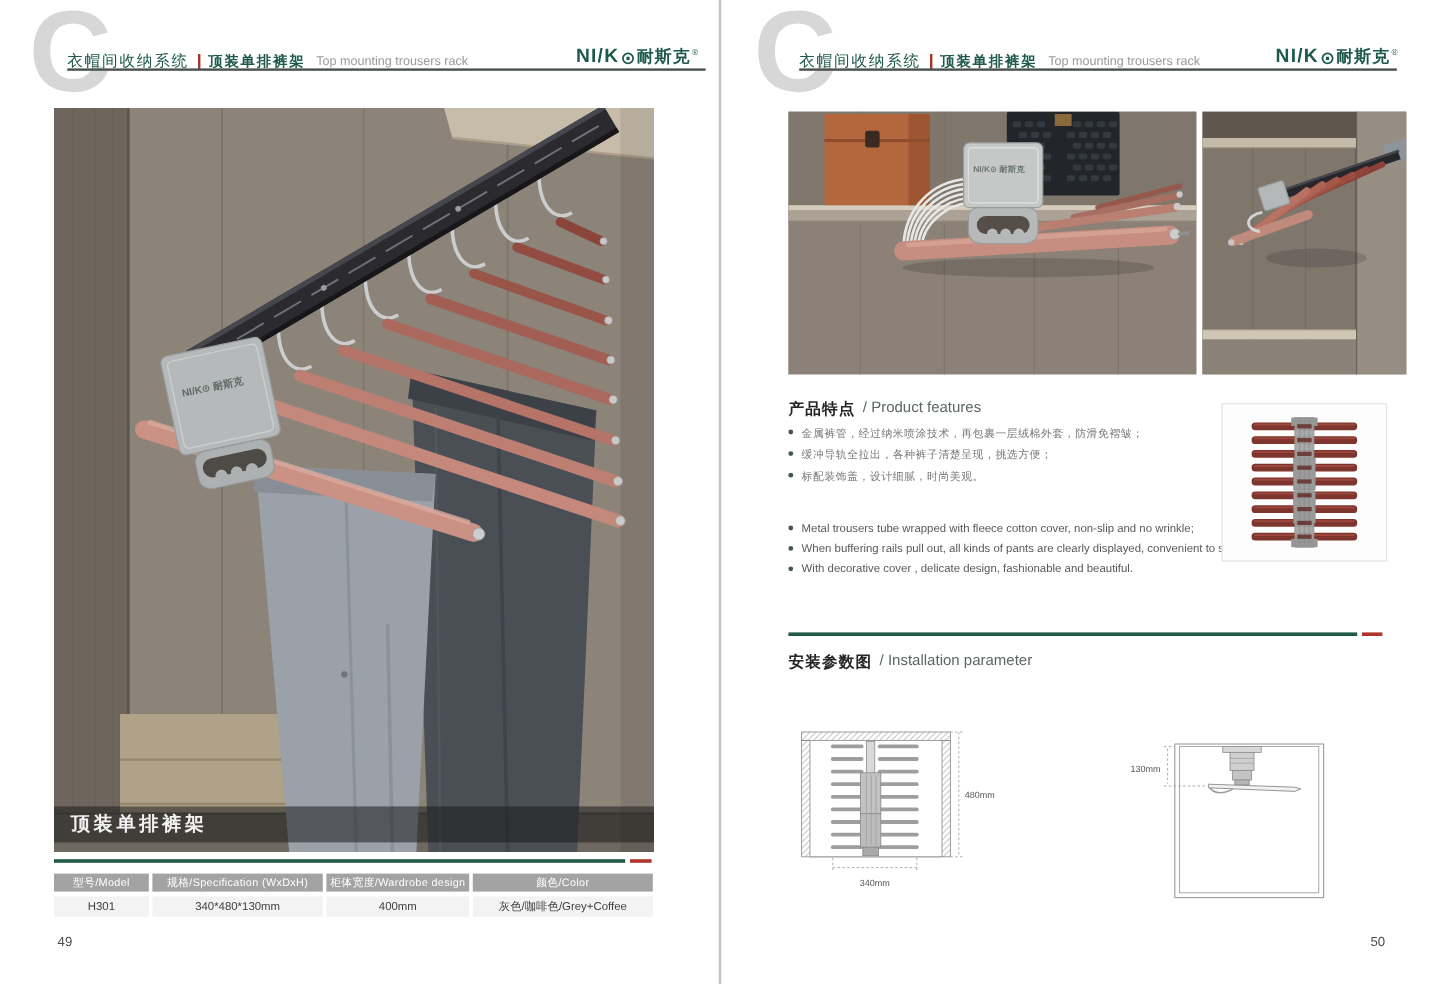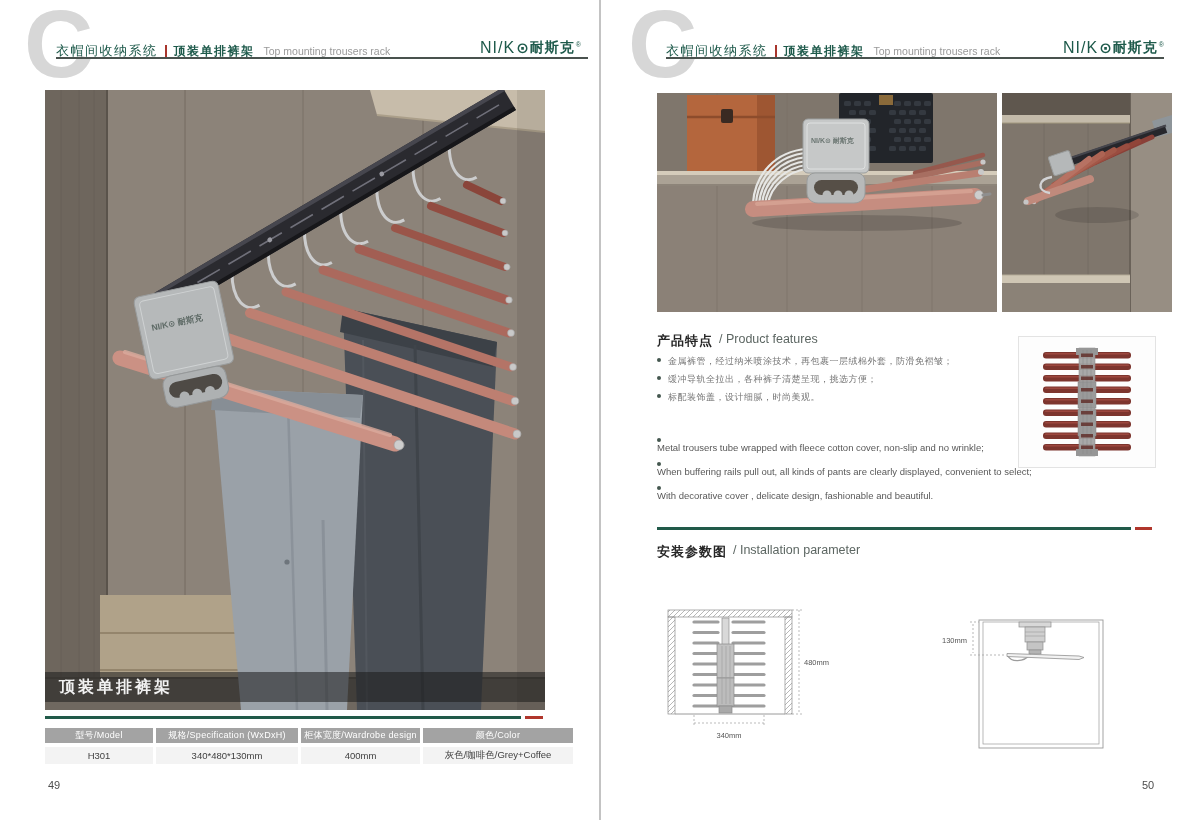--- a/index.html
+++ b/index.html
@@ -17,7 +17,7 @@
   .hdr-cn2{font-size:12px;font-weight:bold;color:#1e5a4b;letter-spacing:1.5px;}
   .hdr-en{font-size:10.5px;color:#9a9a9a;margin-left:2px;}
   .logo{position:absolute;top:39px;display:flex;align-items:center;color:#1e5a4b;white-space:nowrap;}
-  .logo .lat{font-size:16px;font-weight:normal;letter-spacing:1px;}
+  .logo .lat{font-size:16px;font-weight:bold;letter-spacing:1px;}
   .logo .o{font-size:15px;font-weight:bold;margin:0 1px;}
   .logo .cn{font-size:14px;font-weight:bold;letter-spacing:1px;}
   .logo .reg{font-size:7px;margin-left:1px;margin-top:-8px;}

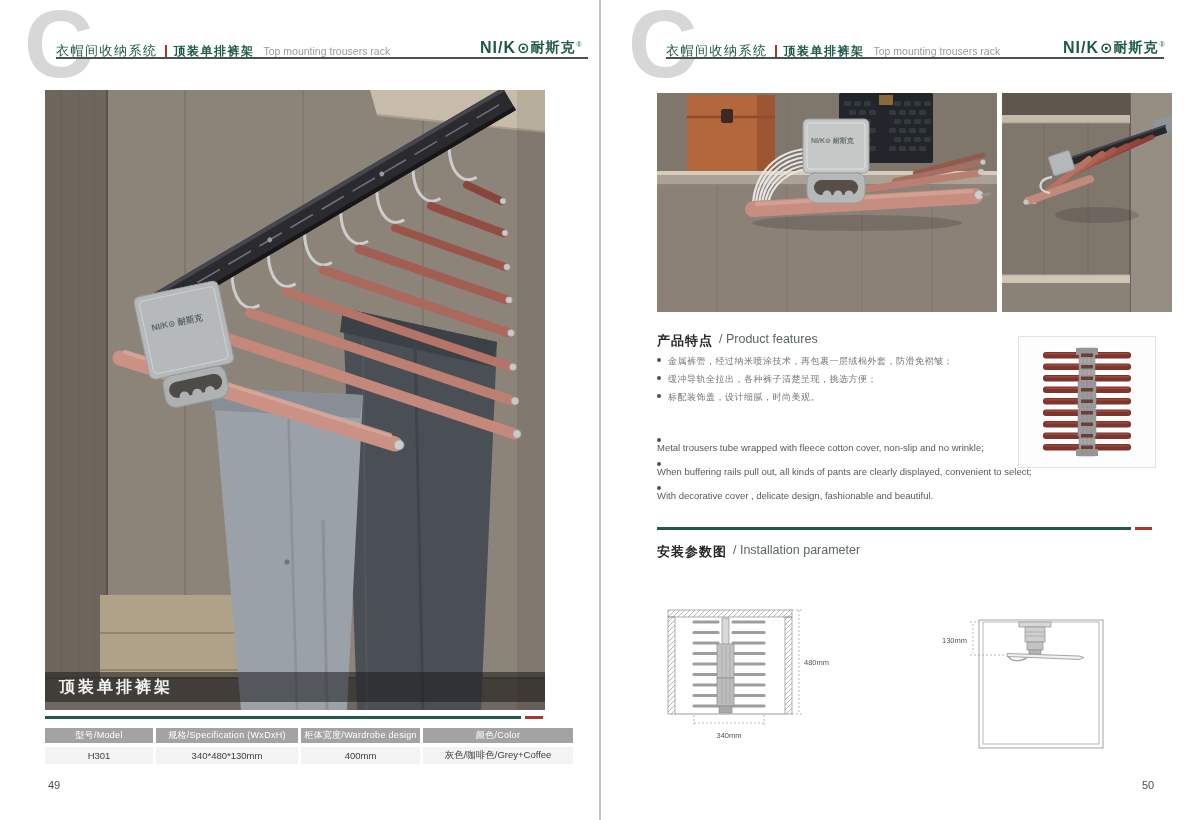--- a/index.html
+++ b/index.html
@@ -54,7 +54,7 @@
   .blist li{display:flex;align-items:flex-start;margin-bottom:5px;white-space:nowrap;}
   .blist .dot{width:4px;height:4px;border-radius:50%;background:#44574f;margin:3px 7px 0 0;flex:none;}
   .blist.cn li{font-size:9px;color:#777777;letter-spacing:0.5px;}
-  .blist.en li{font-size:9.5px;color:#585858;margin-bottom:6px;flex-direction:column;}
+  .blist.en li{font-size:9.5px;color:#585858;margin-bottom:6px;}
 
   .thumb{position:absolute;border:1px solid #e3e3e3;background:#fdfdfd;
          display:flex;align-items:center;justify-content:center;}

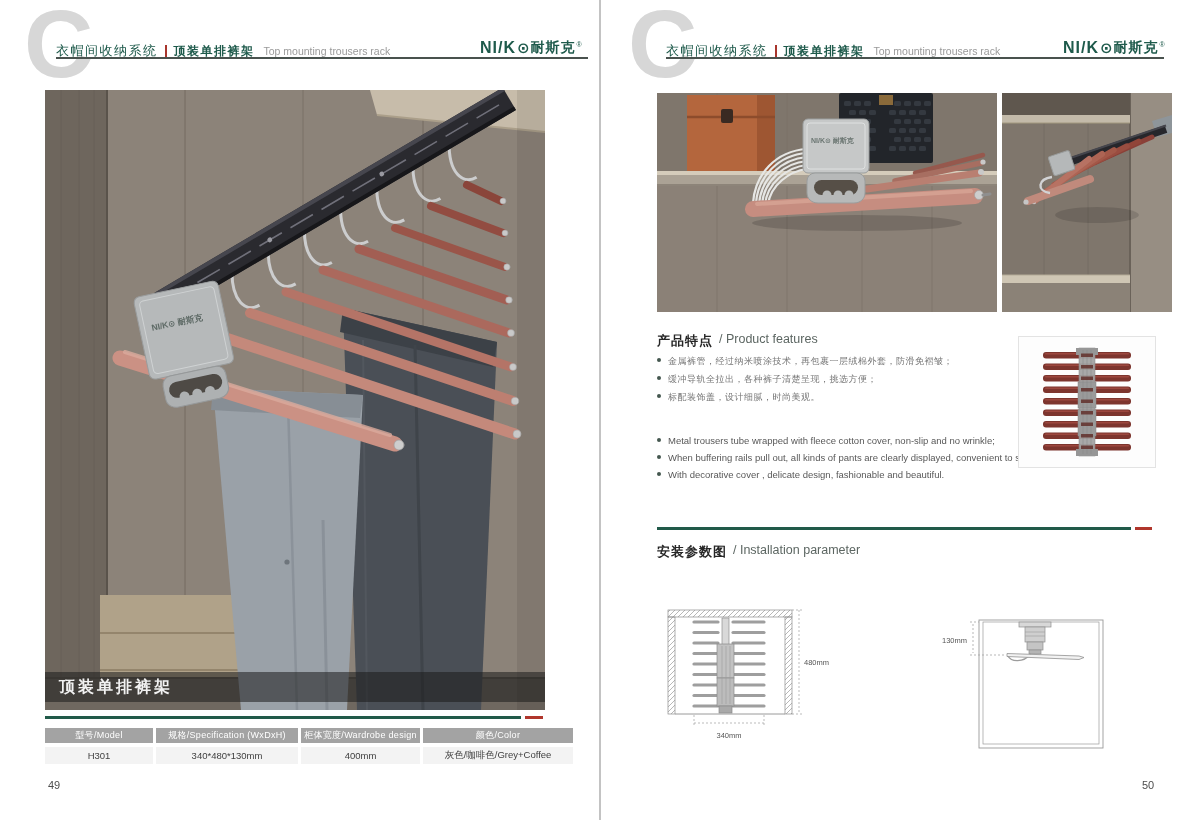--- a/index.html
+++ b/index.html
@@ -42,7 +42,7 @@
   .tc{display:flex;align-items:center;justify-content:center;text-align:center;}
   .tc.h{background:#a3a3a3;color:#ffffff;font-size:9px;height:15px;letter-spacing:0.3px;}
   .tc.v{background:#f3f3f3;color:#3f3f3f;font-size:9.5px;height:17px;}
-  .c1{width:108px;} .c2{width:142px;} .c3{width:119px;} .c4{width:150px;}
+  .c1{width:79px;} .c2{width:142px;} .c3{width:119px;} .c4{width:150px;}
 
   .page-num{position:absolute;font-size:11px;color:#4d4d4d;}
 

